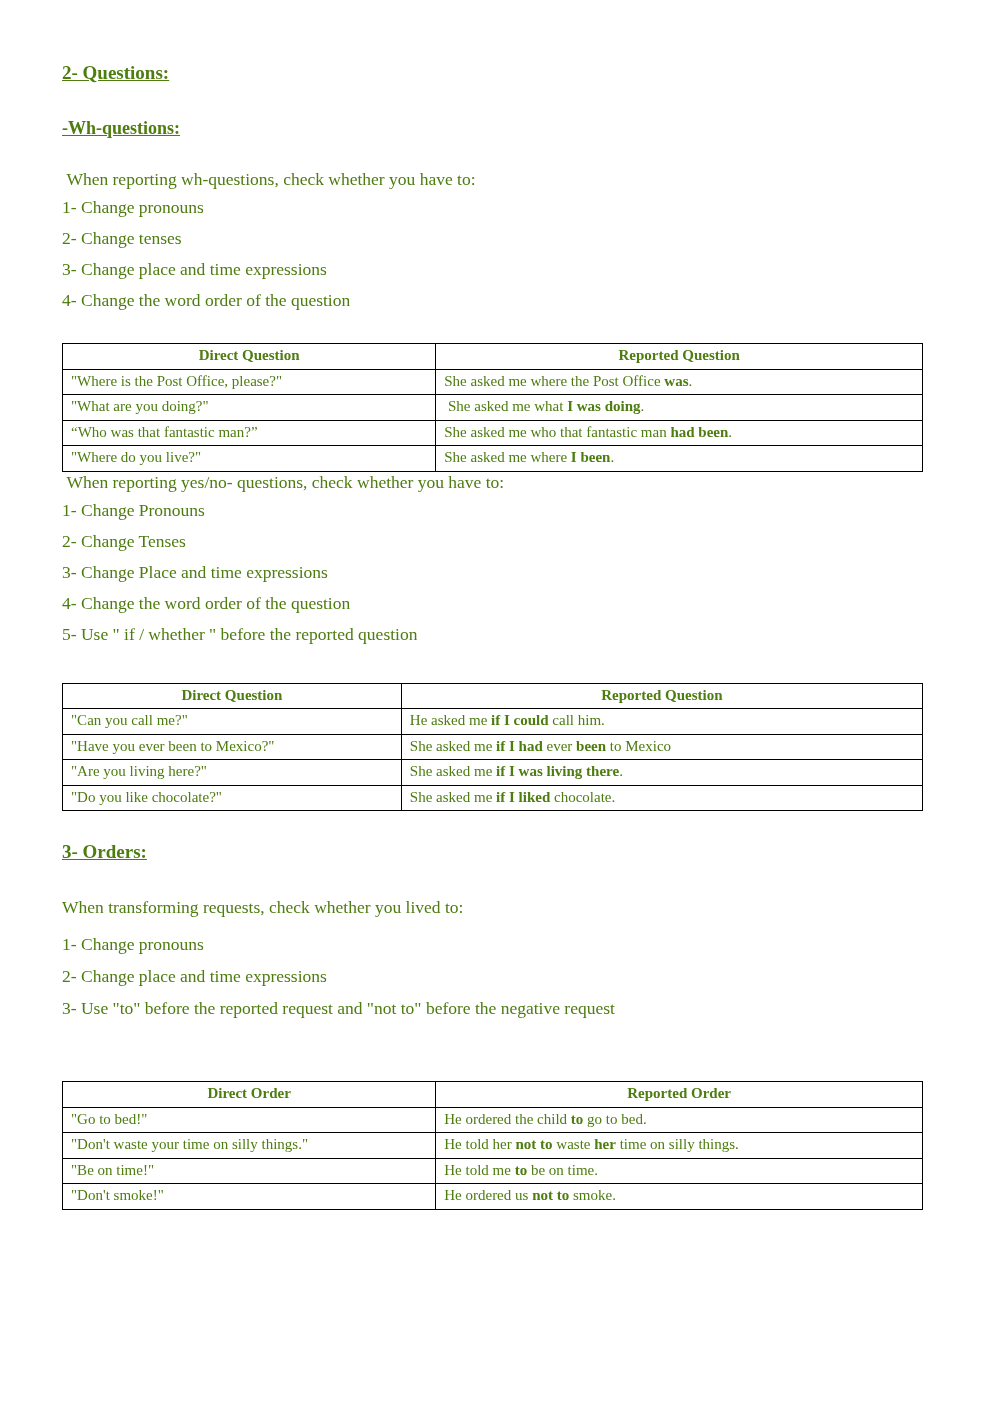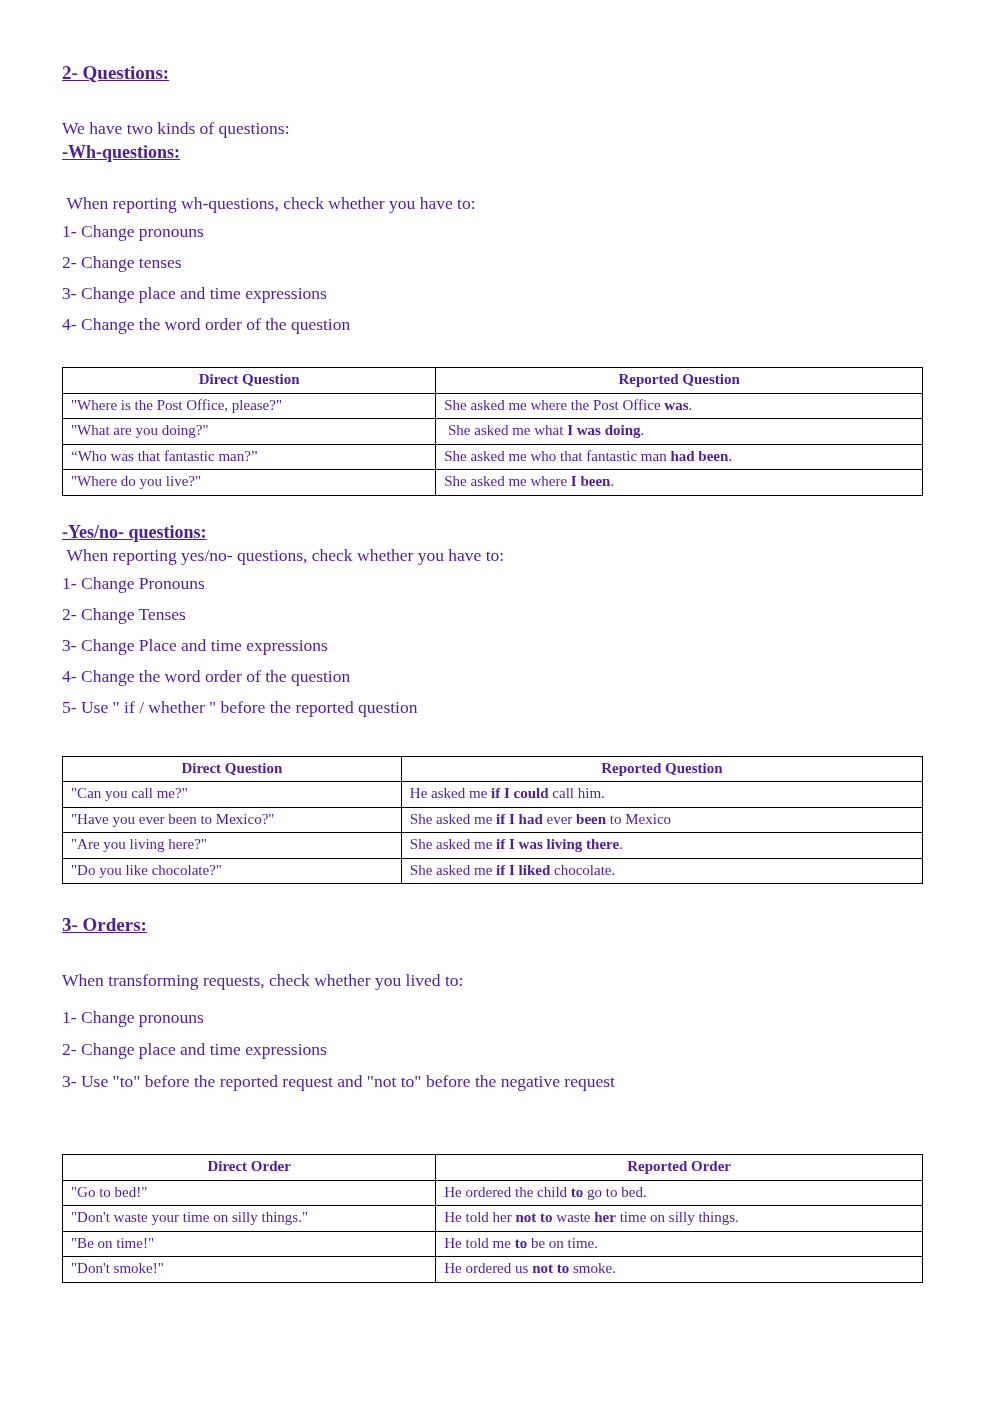--- a/index.html
+++ b/index.html
@@ -10,7 +10,7 @@
     padding:62px 70px 0 62px;
     font-family:"Liberation Serif","DejaVu Serif",serif;
     font-size:17.5px;
-    color:#4c1d95;
+    color:#4d7c0f;
     overflow:hidden;
     background:#fff;
   }

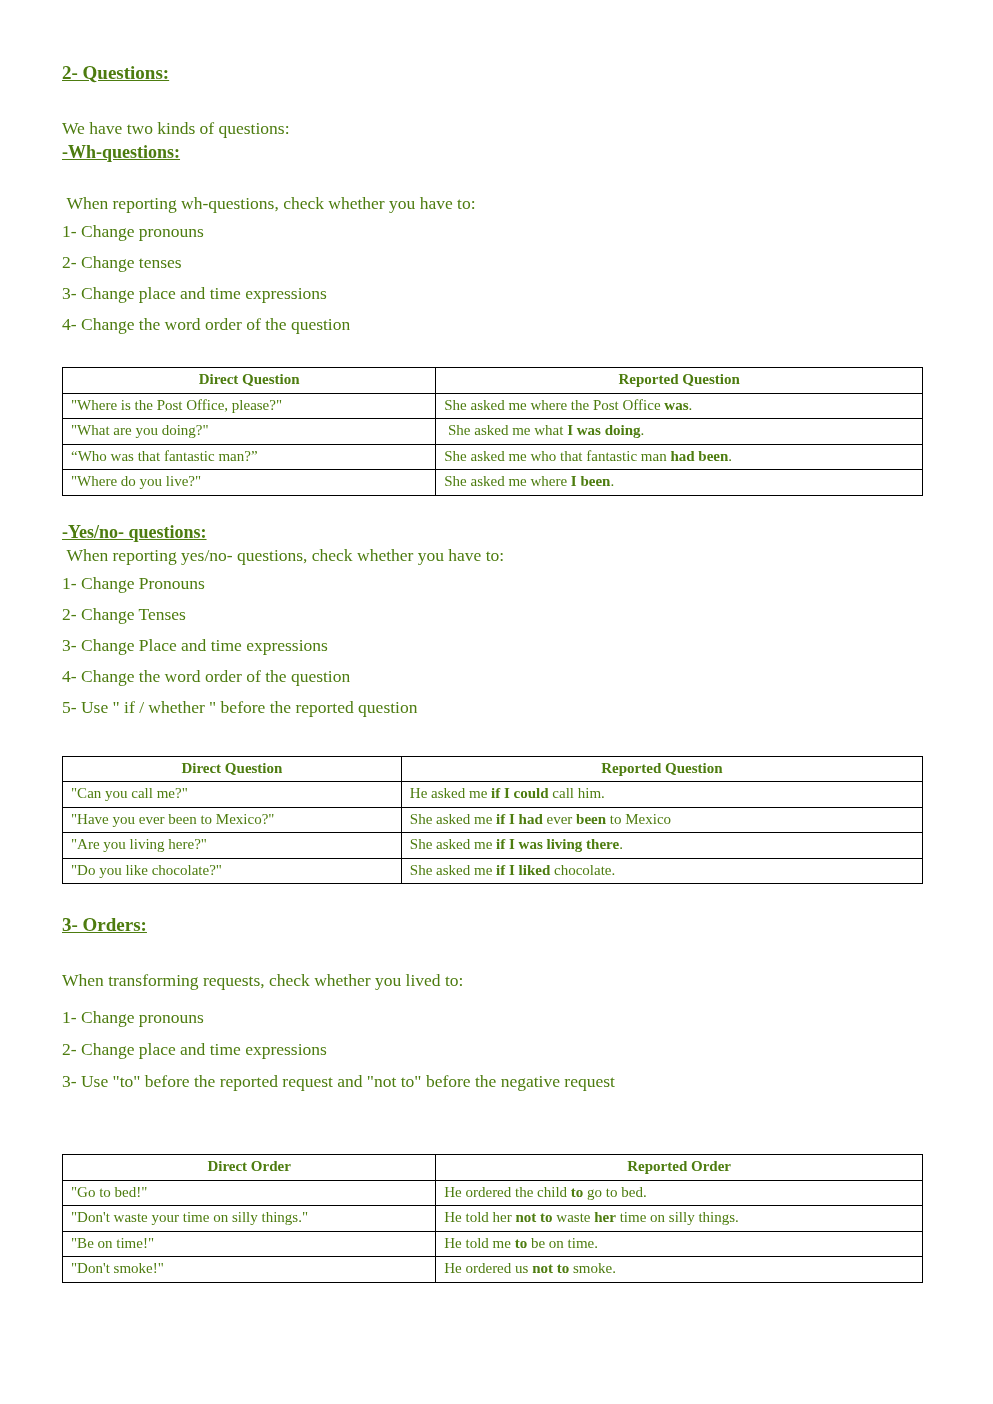--- a/index.html
+++ b/index.html
@@ -62,7 +62,6 @@
 
   <p class="h-main">2- Questions:</p>
 
-  <p class="intro">We have two kinds of questions:</p>
 
   <p class="h-sub">-Wh-questions:</p>
 

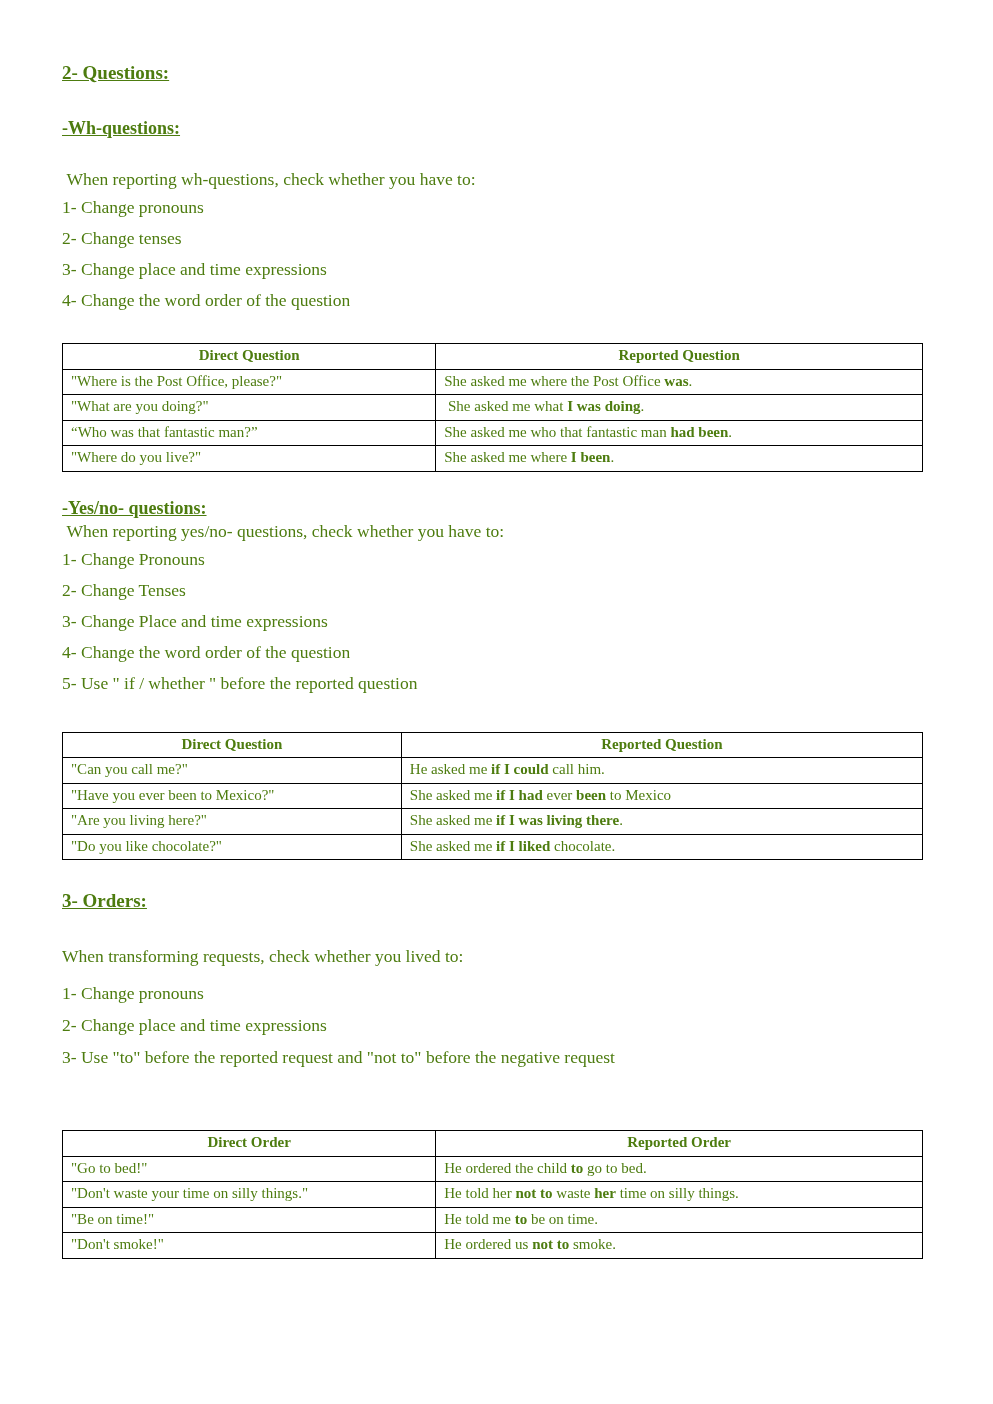--- a/index.html
+++ b/index.html
@@ -105,7 +105,6 @@
       </tbody>
     </table>
 
-  <p class="h-sub" id="yn-heading">-Yes/no- questions:</p>
 
   <p class="lead"> When reporting yes/no- questions, check whether you have to:</p>
 

